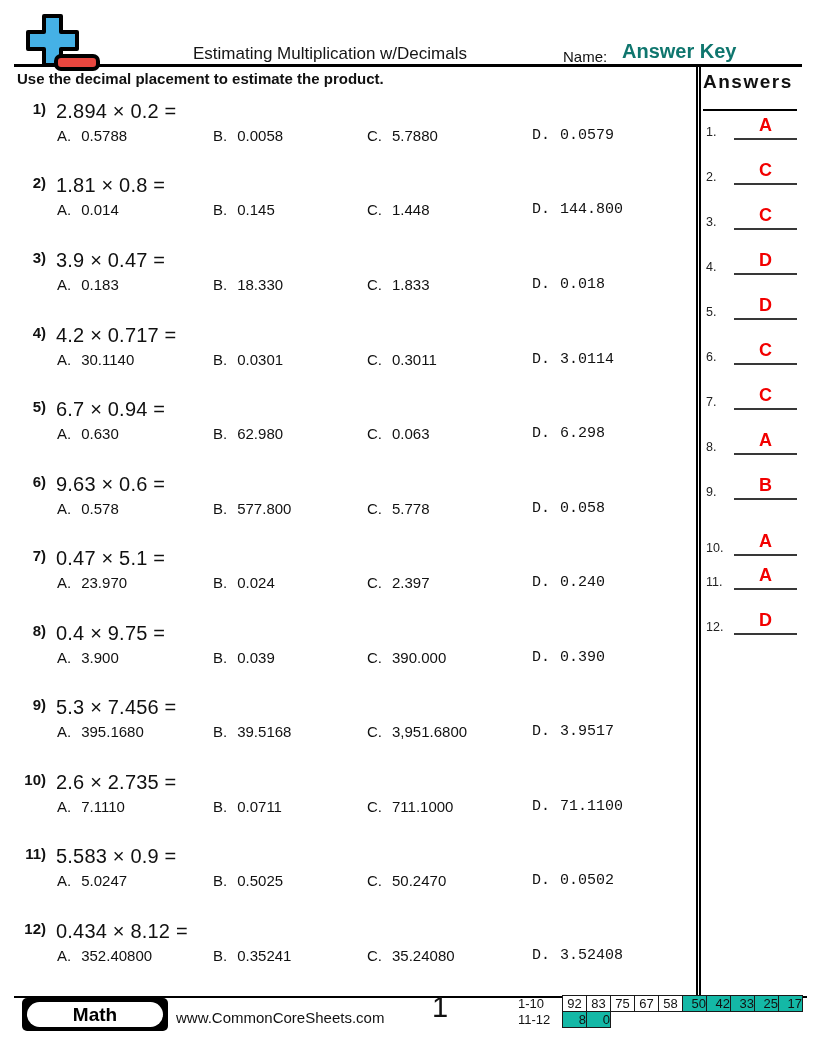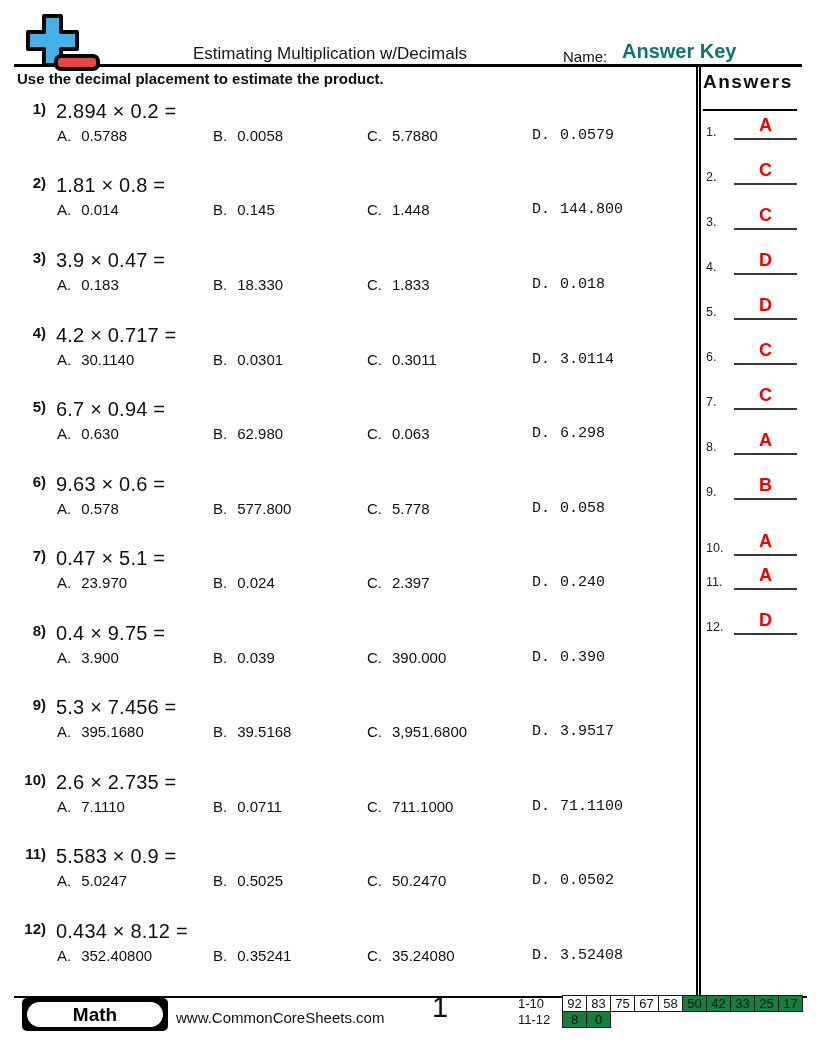--- a/index.html
+++ b/index.html
@@ -53,7 +53,7 @@
   .score-label { width:45px; text-align:left; padding-right:4px; font-size:13px; line-height:17px; }
   .score-cell { width:25px; height:17px; border:1px solid #1a1a1a; margin-left:-1px;
                 text-align:center; font-size:13px; line-height:15px; background:#fff; }
-  .score-cell.hl { background:#15803d; }
+  .score-cell.hl { background:#14b8a6;text-align:right; }
 </style>
 </head>
 <body>

